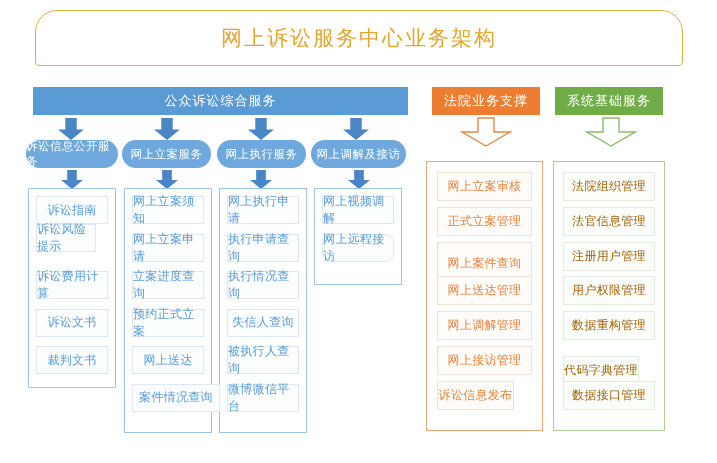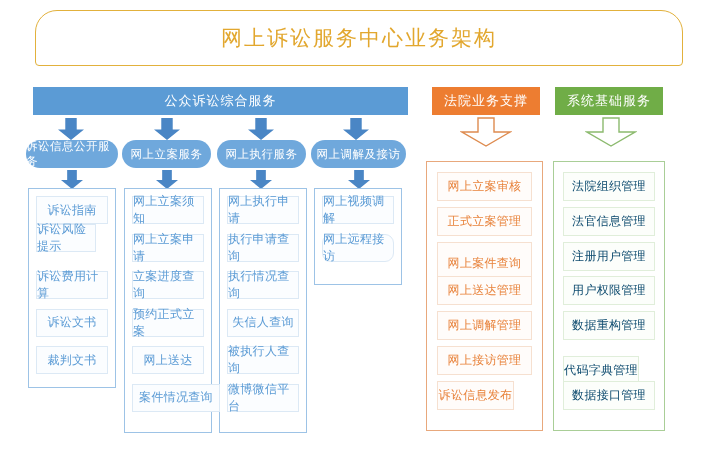--- a/index.html
+++ b/index.html
@@ -94,7 +94,7 @@
     letter-spacing:0.3px;
   }
   .leaf.orange{ border-color:#F6E0D0; color:#E8833C; background:#fffcfa; }
-  .leaf.green { border-color:#E0EEDA; color:#0c4a6e; background:#fcfefb; }
+  .leaf.green { border-color:#E0EEDA; color:#a16207; background:#fcfefb; }
 </style>
 </head>
 <body>

